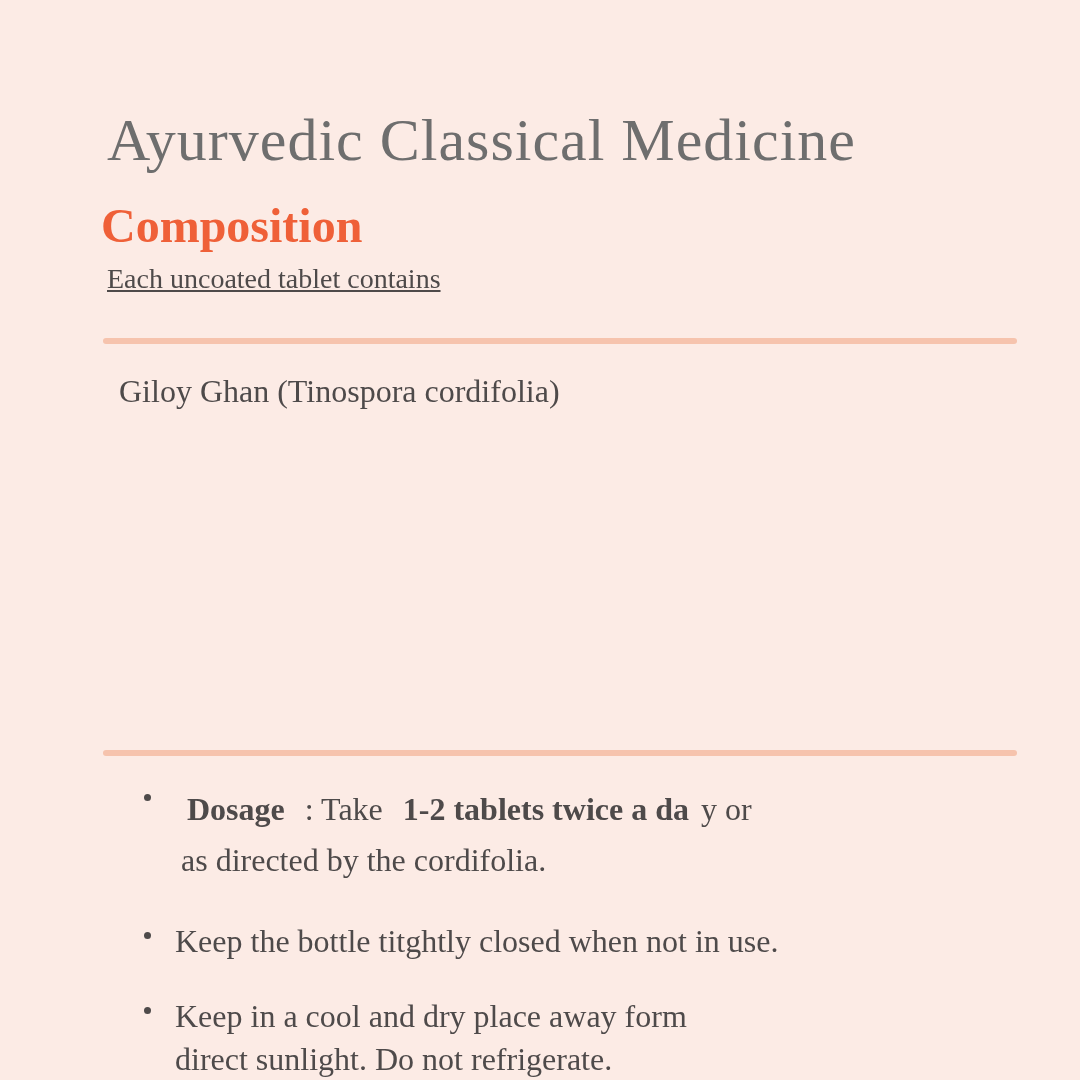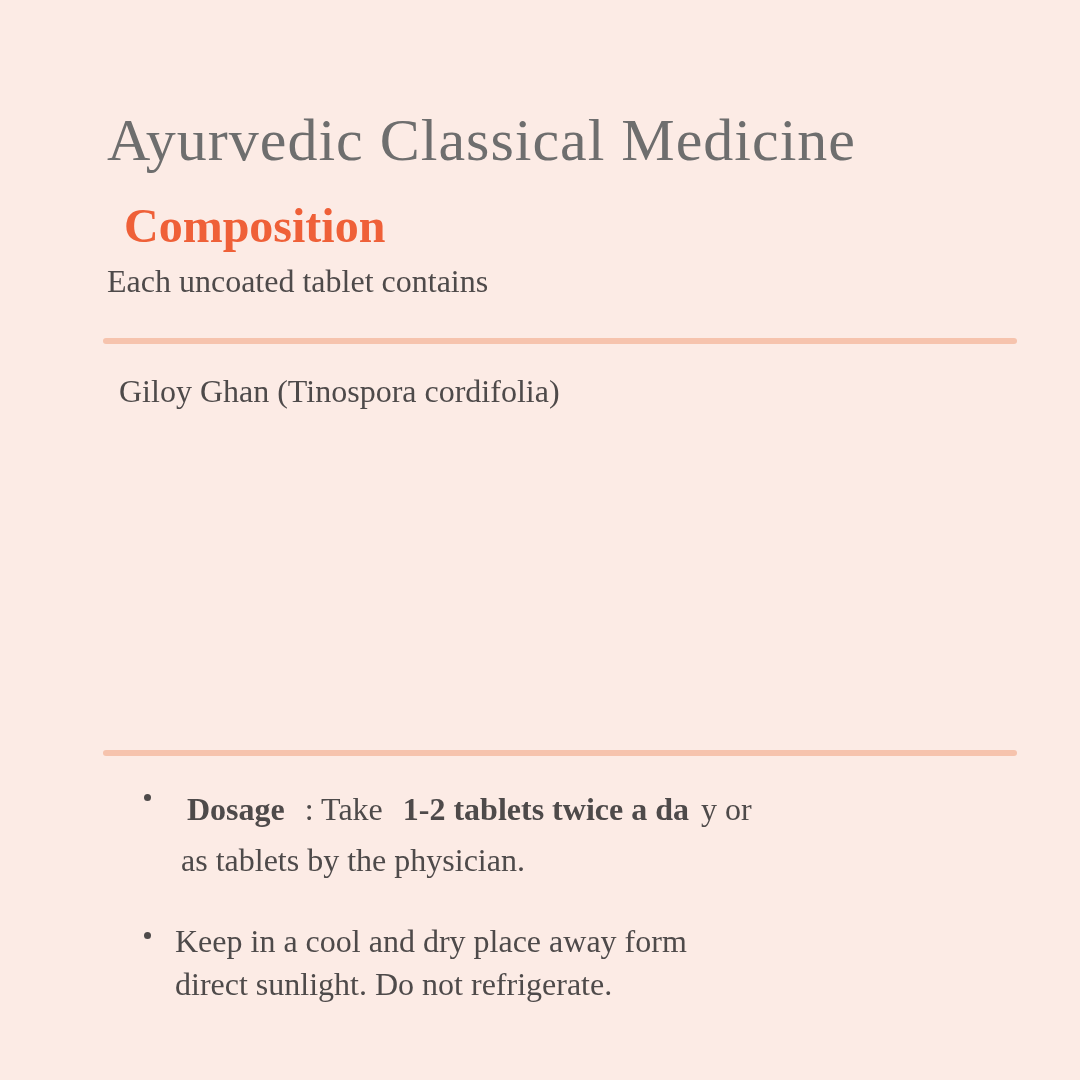--- a/index.html
+++ b/index.html
@@ -35,7 +35,7 @@
   }
   .section-heading {
     position: absolute;
-    left: 102px;
+    left: 79px;
     top: 180px;
     font-size: 48px;
     line-height: 1;

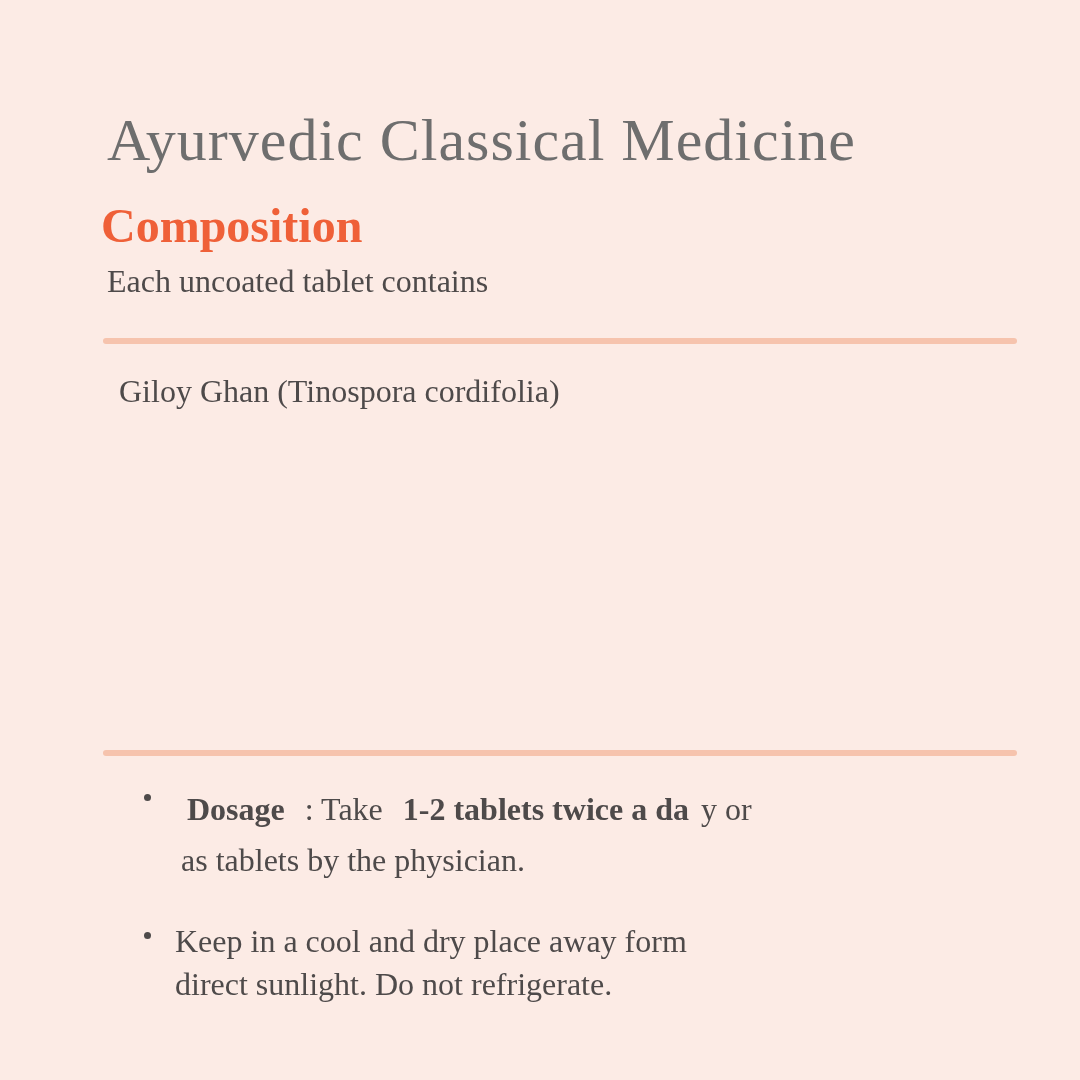--- a/index.html
+++ b/index.html
@@ -47,10 +47,11 @@
     position: absolute;
     left: 85px;
     top: 240px;
-    font-size: 32px;
+    font-size: 28px;
     line-height: 1.2;
     color: var(--text-dark);
     white-space: nowrap;
+    text-decoration: underline;
   }
   .divider {
     position: absolute;

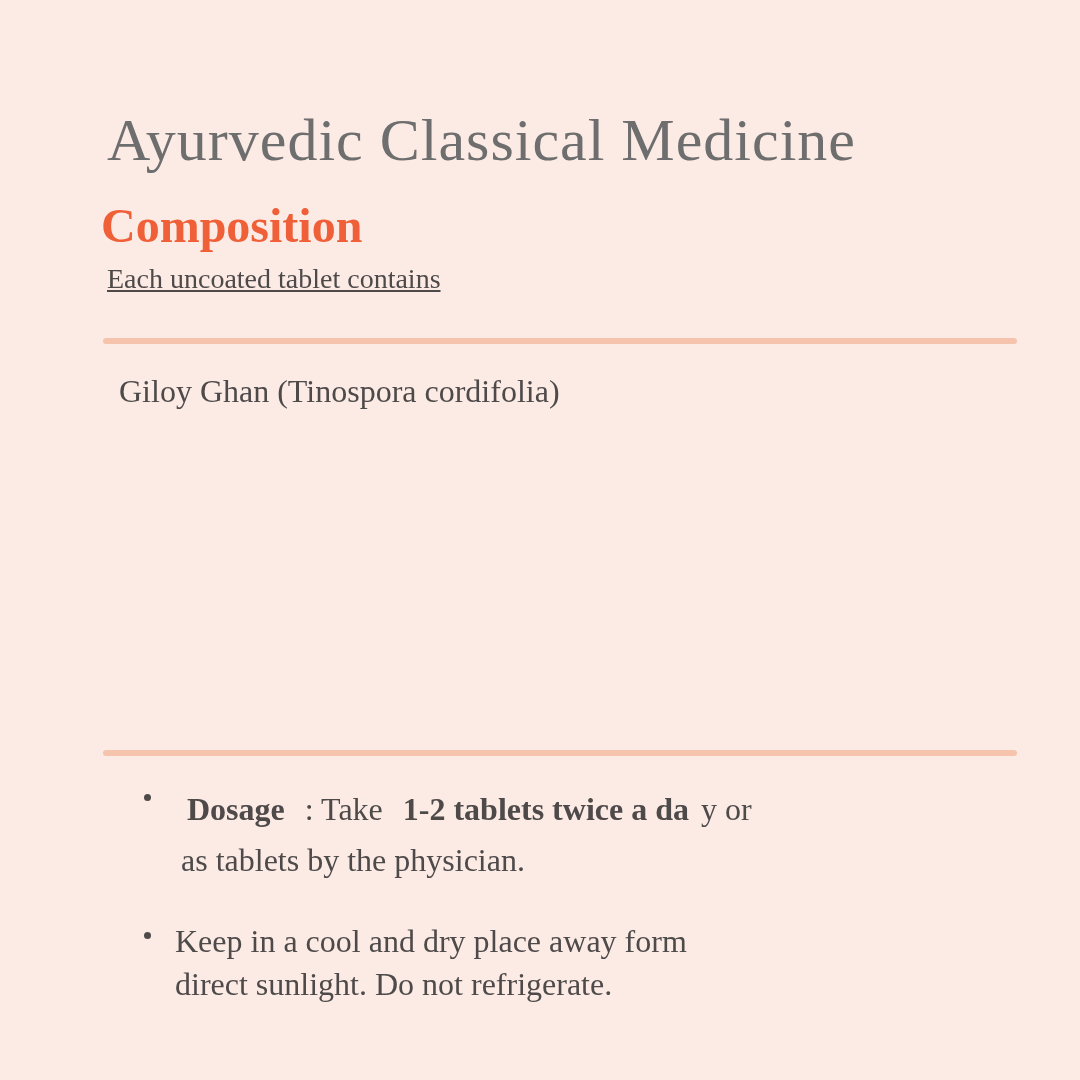--- a/index.html
+++ b/index.html
@@ -130,7 +130,7 @@
       <span class="bullet-dot"></span>
       <div class="note-text">
         <div><span class="bold">Dosage</span><span> : Take </span><span class="bold">1-2 tablets twice a da</span><span>y or</span></div>
-        <div>as tablets by the physician.</div>
+        <div>as directed by the cordifolia.</div>
       </div>
     </div>
 

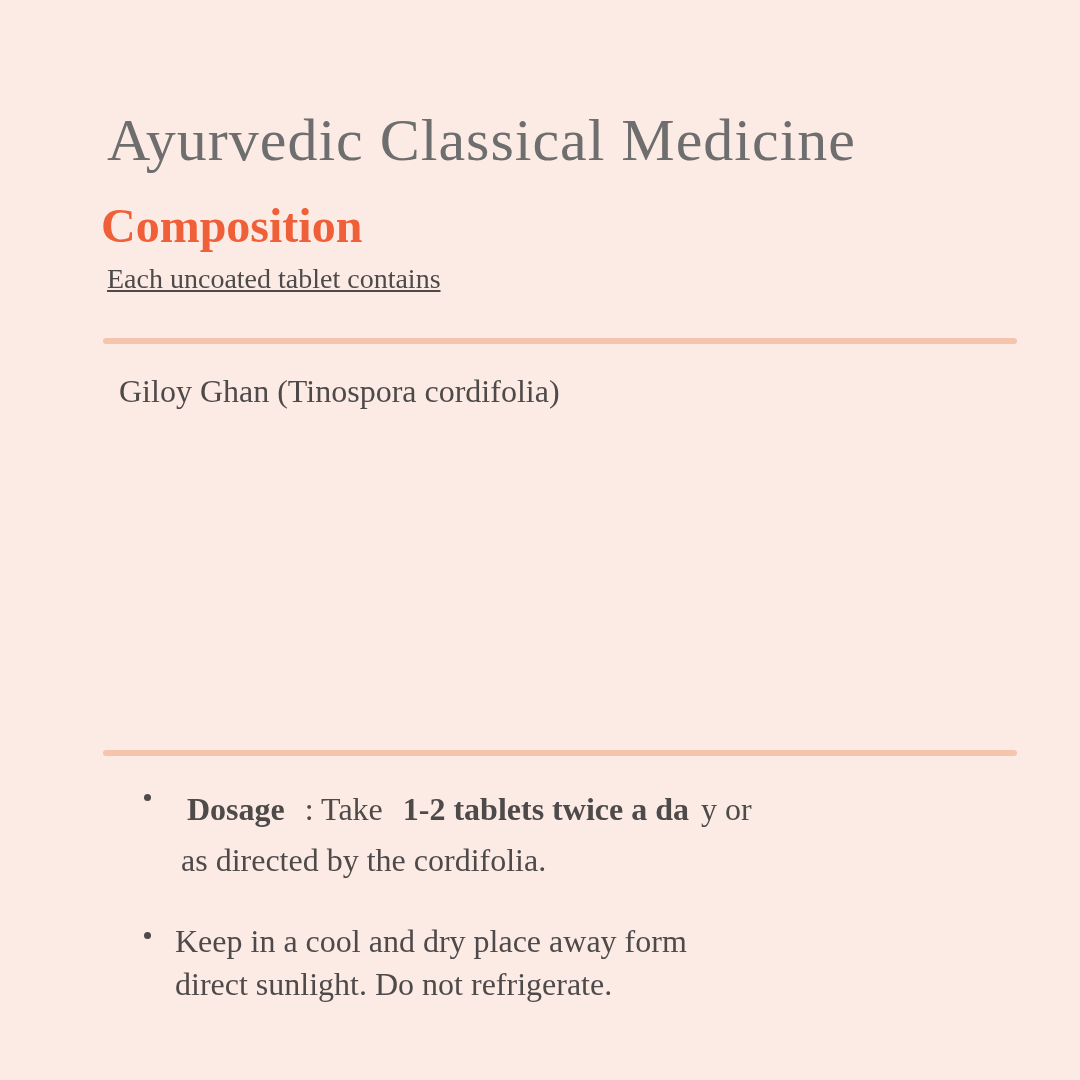--- a/index.html
+++ b/index.html
@@ -134,6 +134,10 @@
       </div>
     </div>
 
+    <div class="note">
+      <span class="bullet-dot"></span>
+      <div class="note-text multiline">Keep the bottle titghtly closed when not in use.</div>
+    </div>
 
     <div class="note">
       <span class="bullet-dot"></span>

